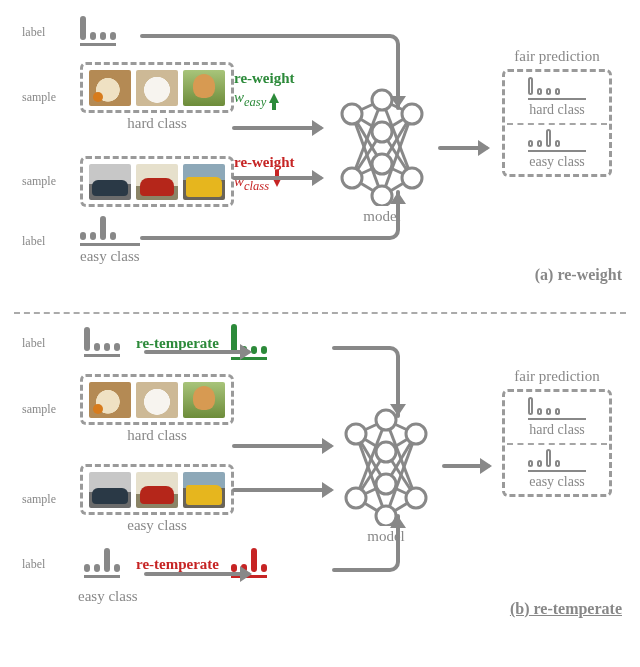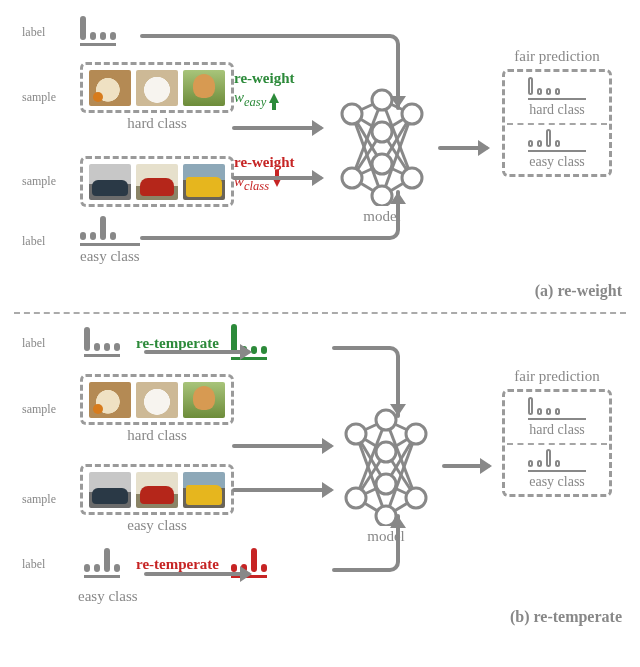--- a/index.html
+++ b/index.html
@@ -327,7 +327,7 @@
     </div>
   </div>
 
-  <div class="panel-tag" style="bottom:4px;">(a) re-weight</div>
+  <div class="panel-tag" style="bottom:20px;">(a) re-weight</div>
 </div>
 
 <hr class="divider">

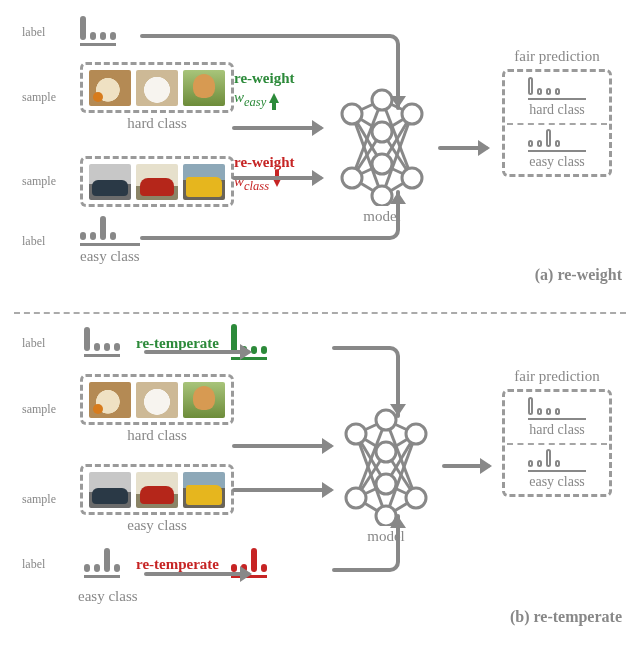--- a/index.html
+++ b/index.html
@@ -468,7 +468,7 @@
     </div>
   </div>
 
-  <div class="panel-tag" style="bottom:8px;">(b) re-temperate</div>
+  <div class="panel-tag" style="bottom:16px;text-decoration:underline;">(b) re-temperate</div>
 </div>
 
 </body></html>

